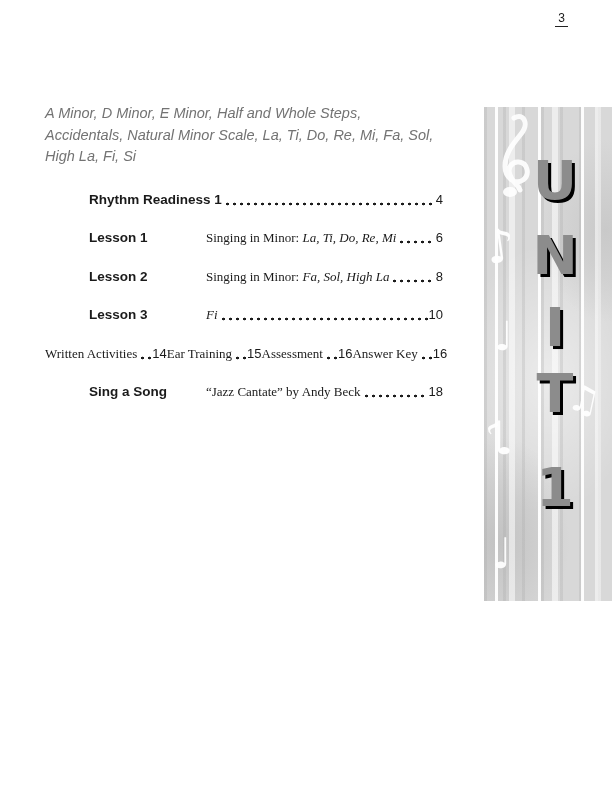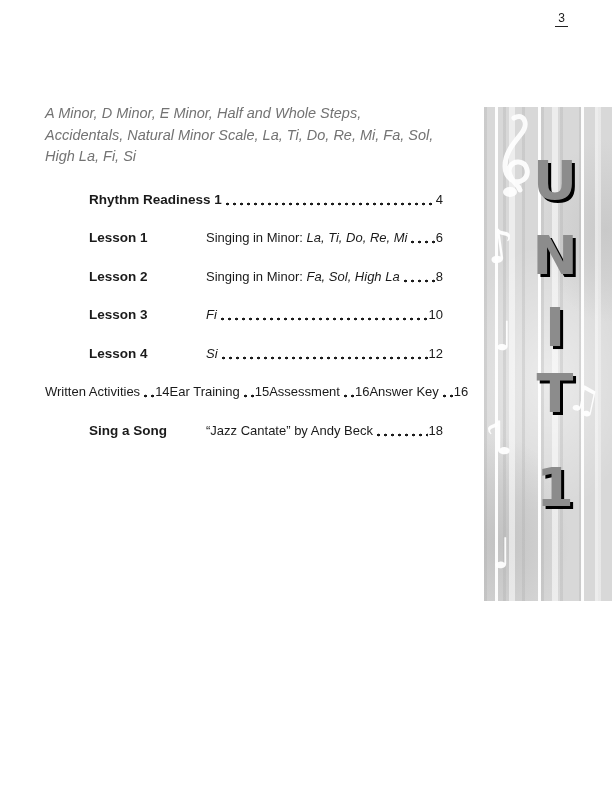--- a/index.html
+++ b/index.html
@@ -18,7 +18,7 @@
   .toc-entry { display:flex; align-items:baseline; margin-bottom:19.5px; line-height:19px; font-size:13px; }
   .lbl { font-weight:bold; font-size:13.5px; white-space:nowrap;margin-left:44px; }
   .col { flex:0 0 117px; width:117px; }
-  .desc { white-space:nowrap; }
+  .desc { white-space:nowrap;font-family:Liberation Serif, serif; }
   .em { font-style:italic; }
   .leader {
     flex:1 1 12px; align-self:flex-end; height:4px; margin:0 1px 3px 4px;

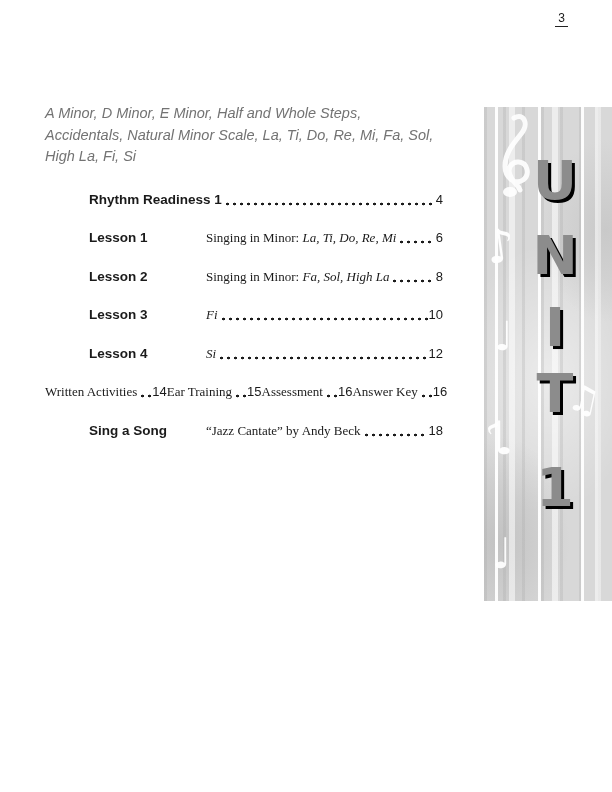--- a/index.html
+++ b/index.html
@@ -102,12 +102,6 @@
         <span class="pg">10</span>
       </div>
 
-      <div class="toc-entry">
-        <span class="lbl col">Lesson 4</span>
-        <span class="desc"><span class="em">Si</span></span>
-        <span class="leader"></span>
-        <span class="pg">12</span>
-      </div>
 
       <div class="toc-entry">
         <div class="sub">

